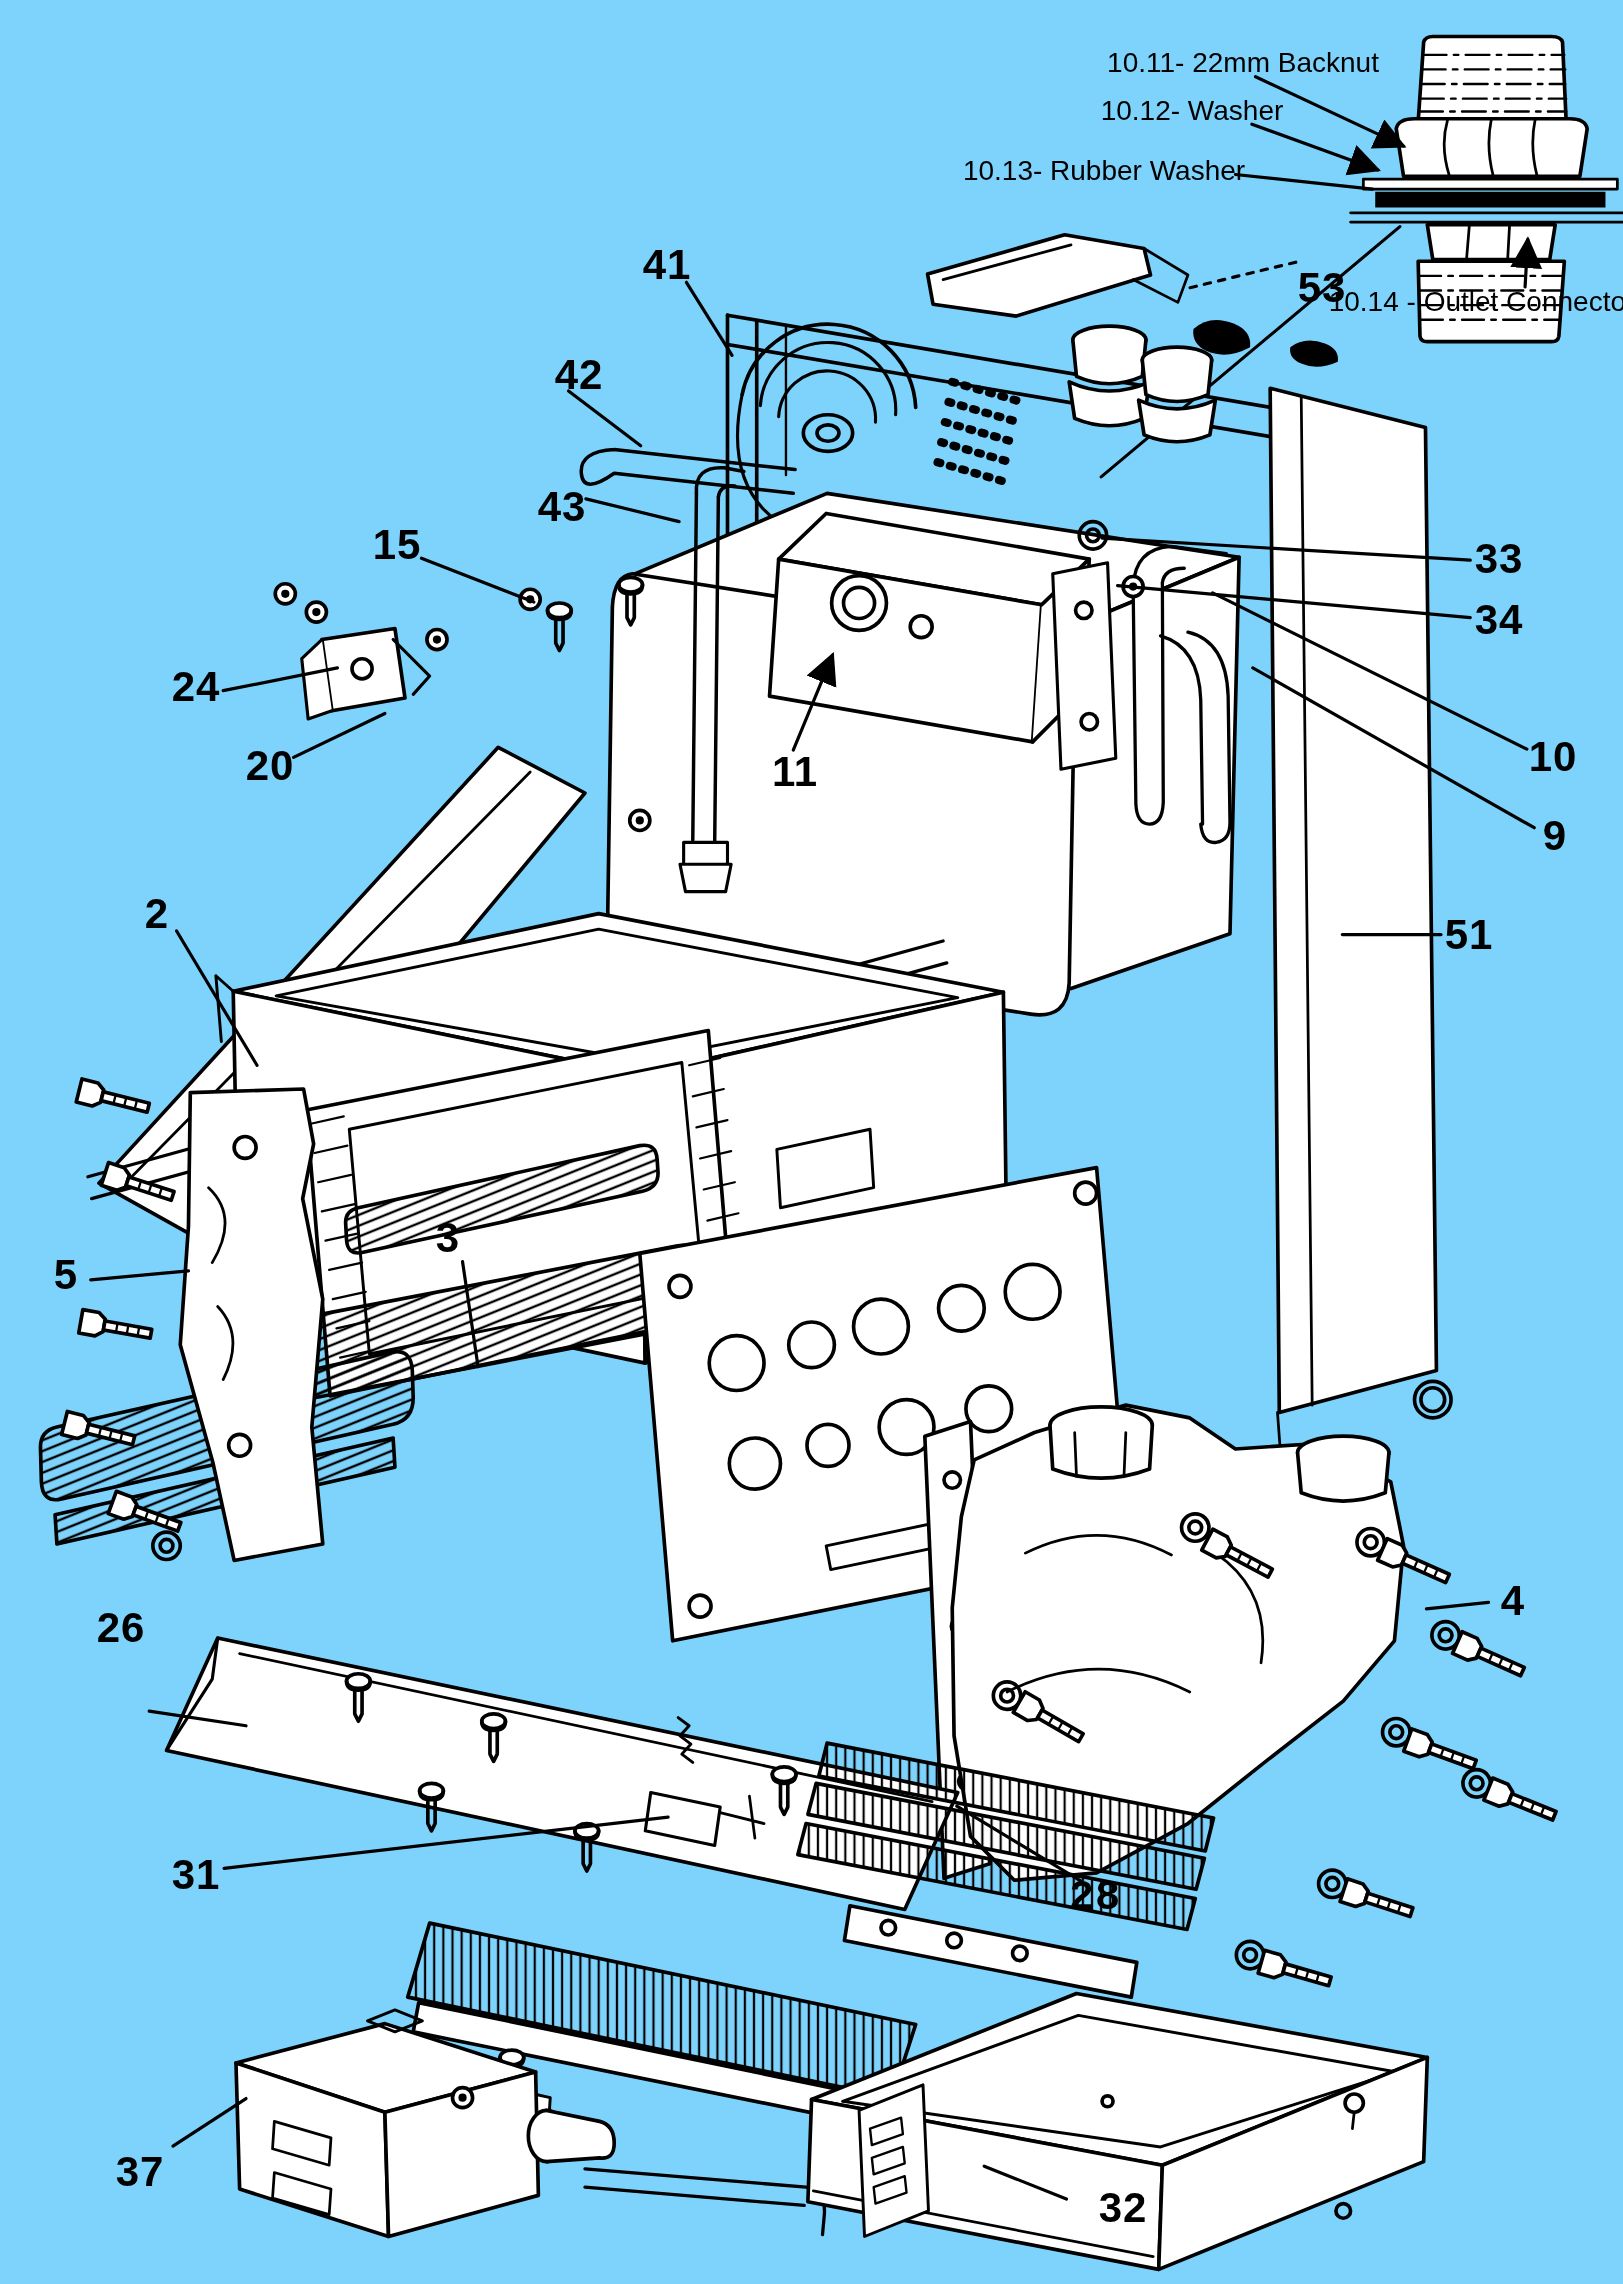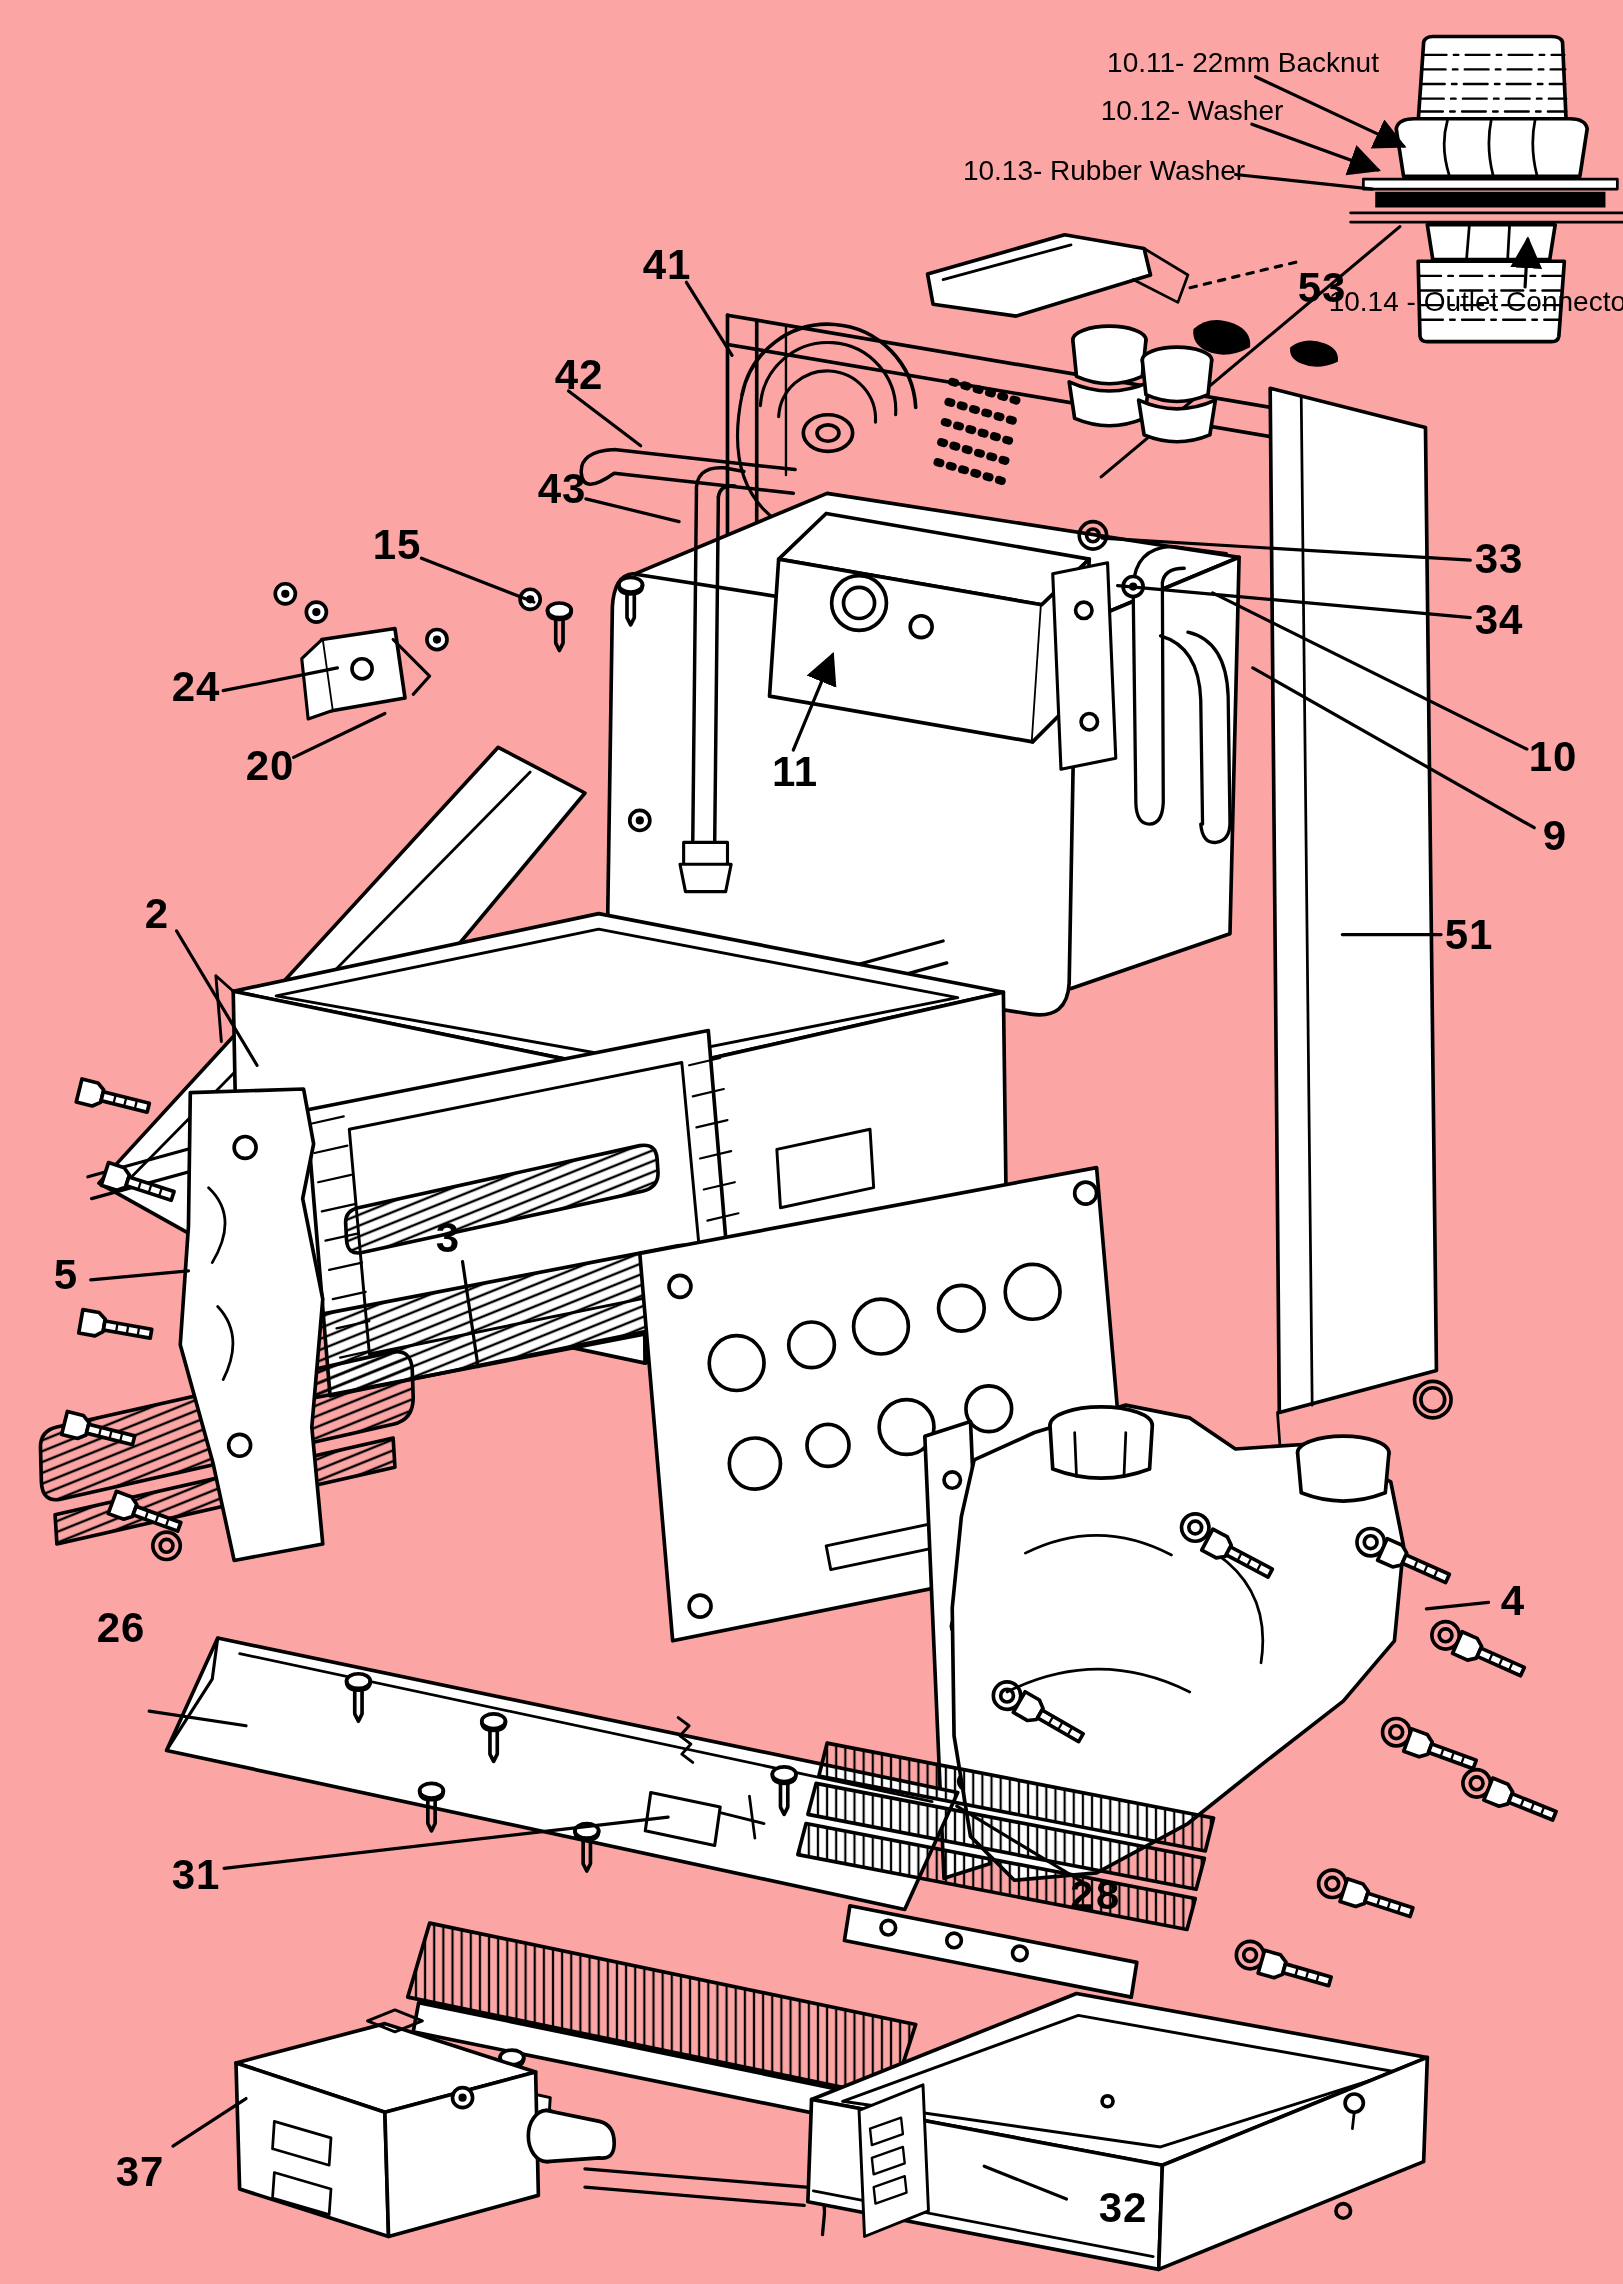--- a/index.html
+++ b/index.html
@@ -4,7 +4,7 @@
 <style>
   html,body{margin:0;padding:0;background:#888;}
   #stage{
-    position:relative;width:1624px;height:2284px;background:#fca5a5;
+    position:relative;width:1624px;height:2284px;background:#7dd3fc;
     font-family:"Liberation Sans", sans-serif;overflow:hidden;margin:0 auto;
   }
   #art{position:absolute;left:0;top:0;}

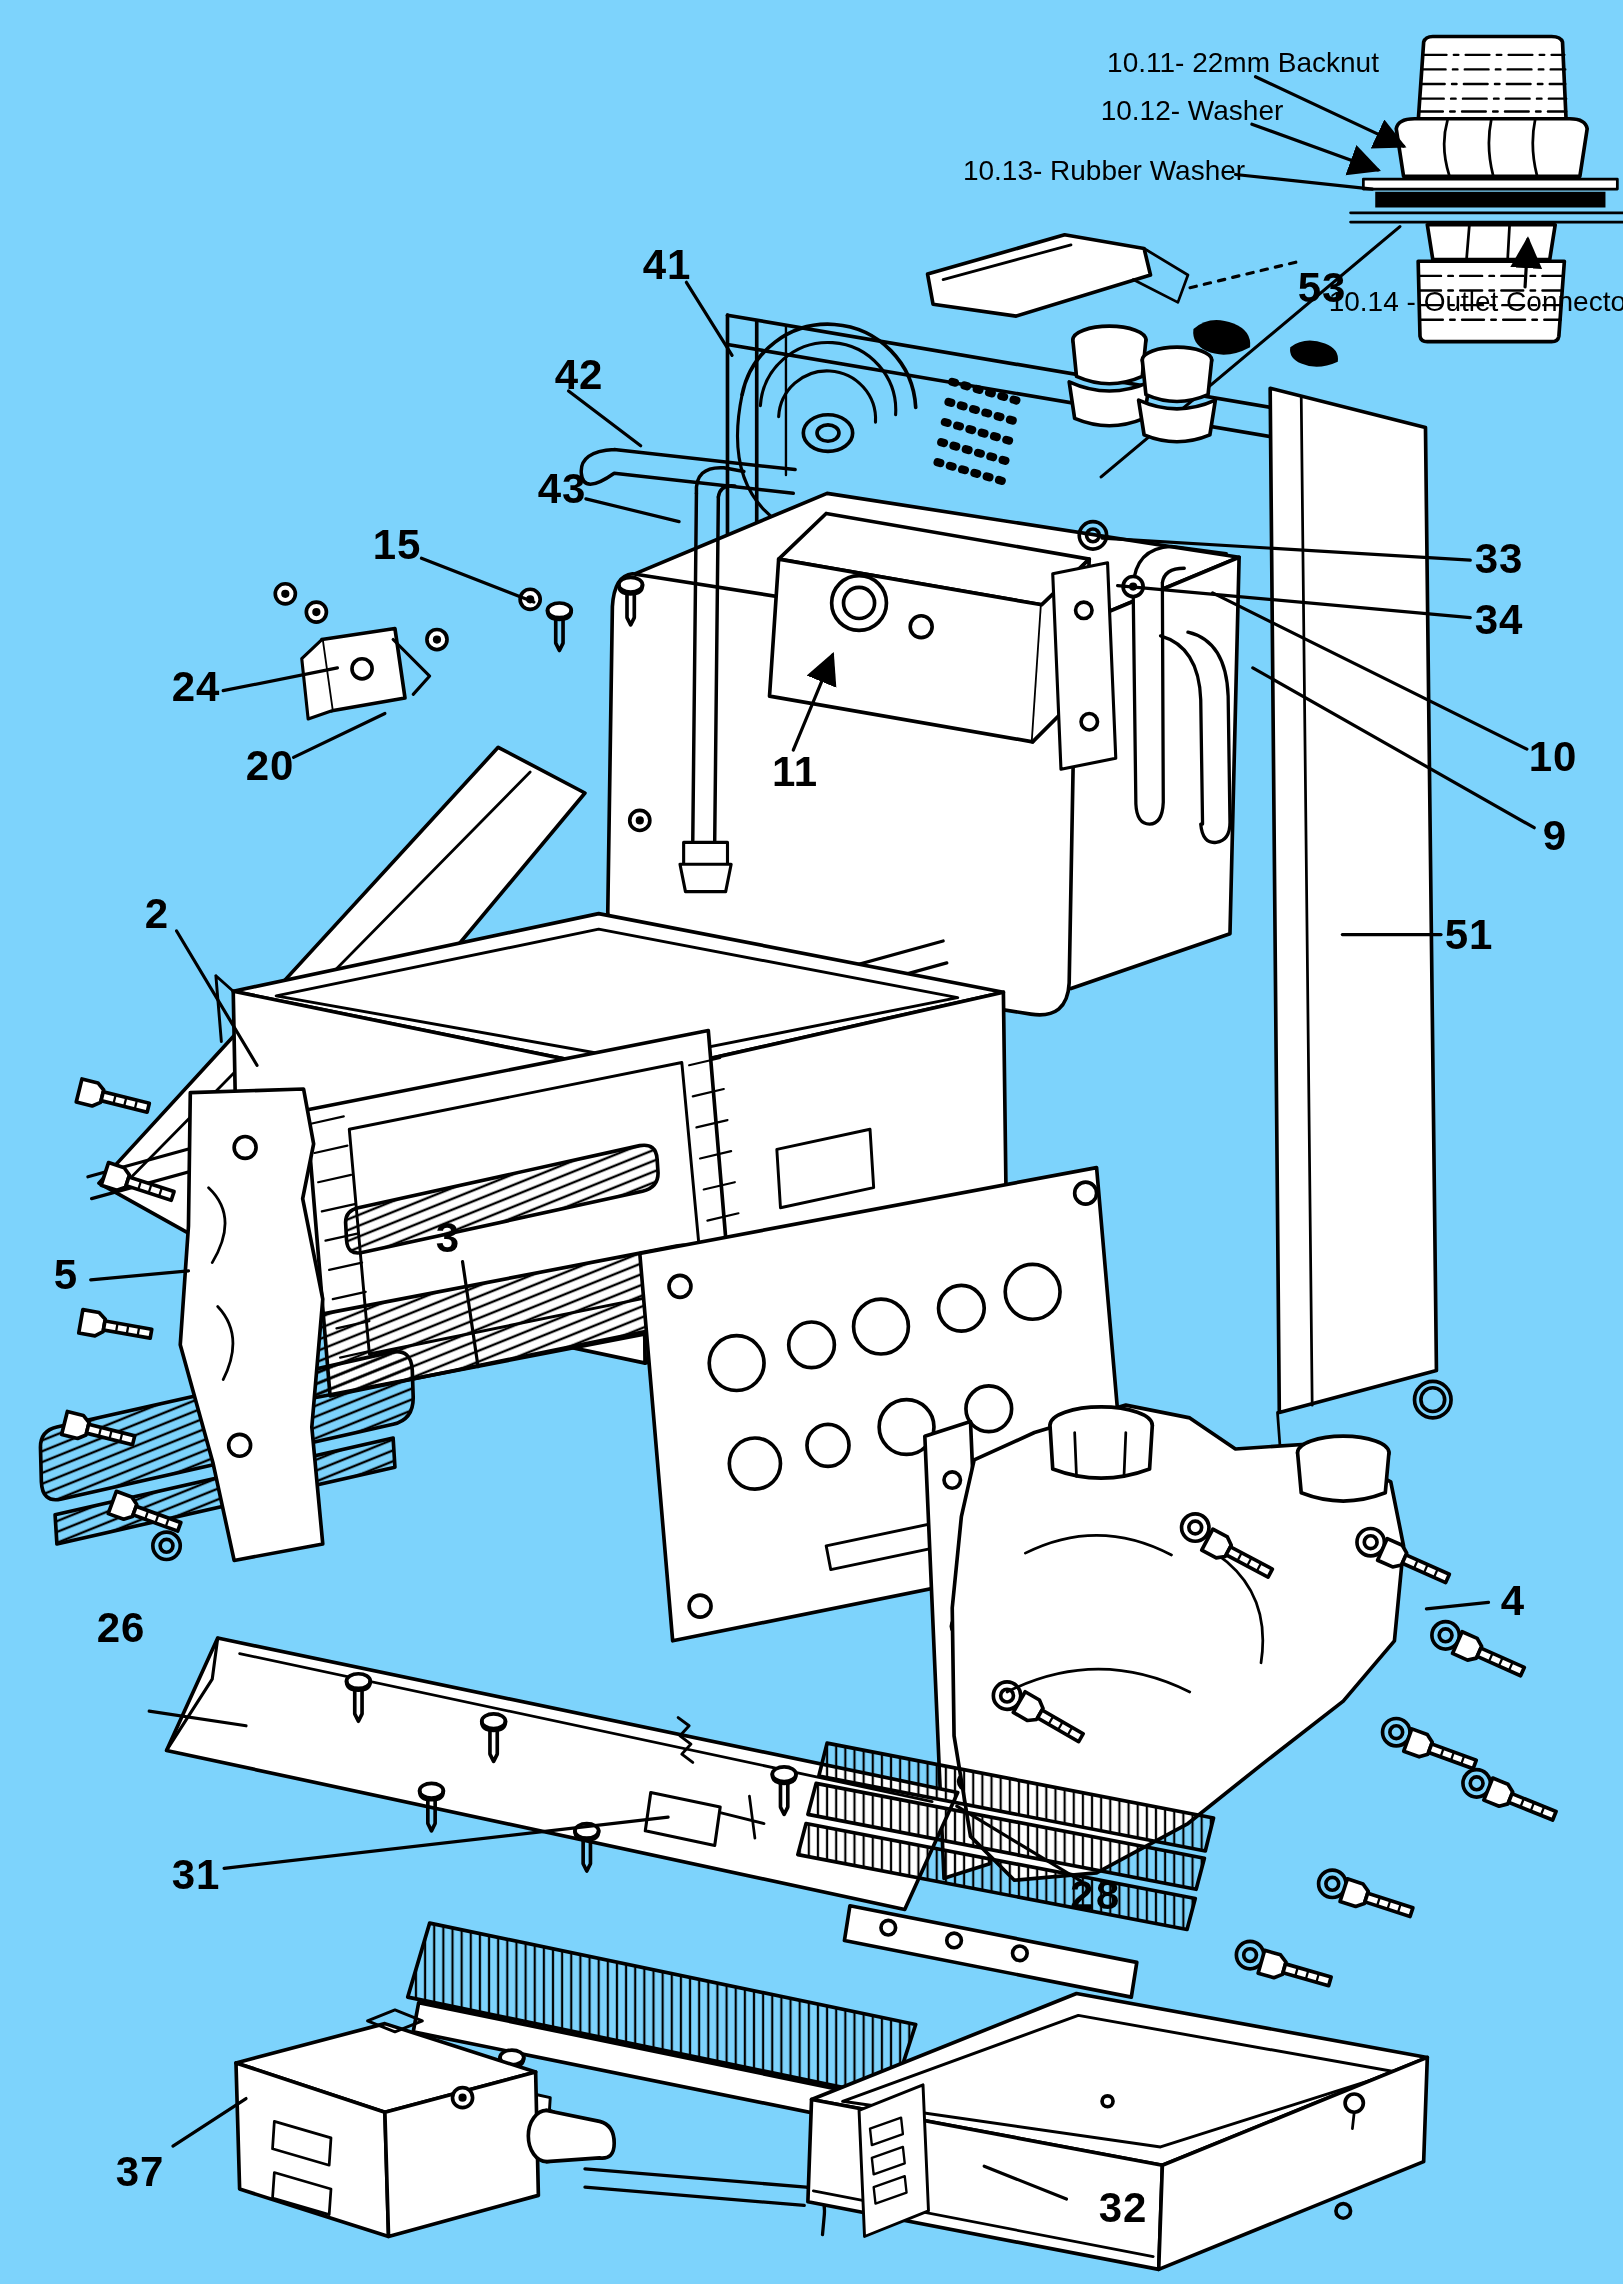--- a/index.html
+++ b/index.html
@@ -355,7 +355,7 @@
       <div class="callout" style="left: 1322px; top: 256px; margin-top: 32px;">53</div>
       <div class="callout" style="left: 667px; top: 265px;">41</div>
       <div class="callout" style="left: 548px; top: 375px; margin-left: 31px;">42</div>
-      <div class="callout" style="left: 562px; top: 489px;">43</div>
+      <div class="callout" style="left: 562px; top: 507px;">43</div>
       <div class="callout" style="left: 397px; top: 545px;">15</div>
       <div class="callout" style="left: 196px; top: 687px;">24</div>
       <div class="callout" style="left: 270px; top: 766px;">20</div>

